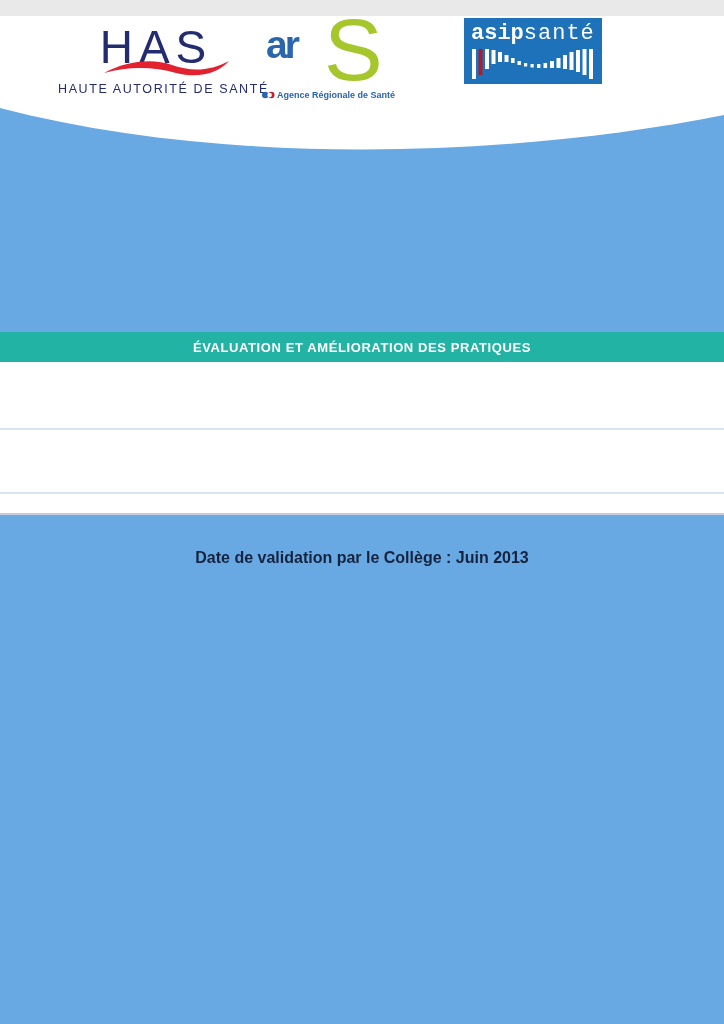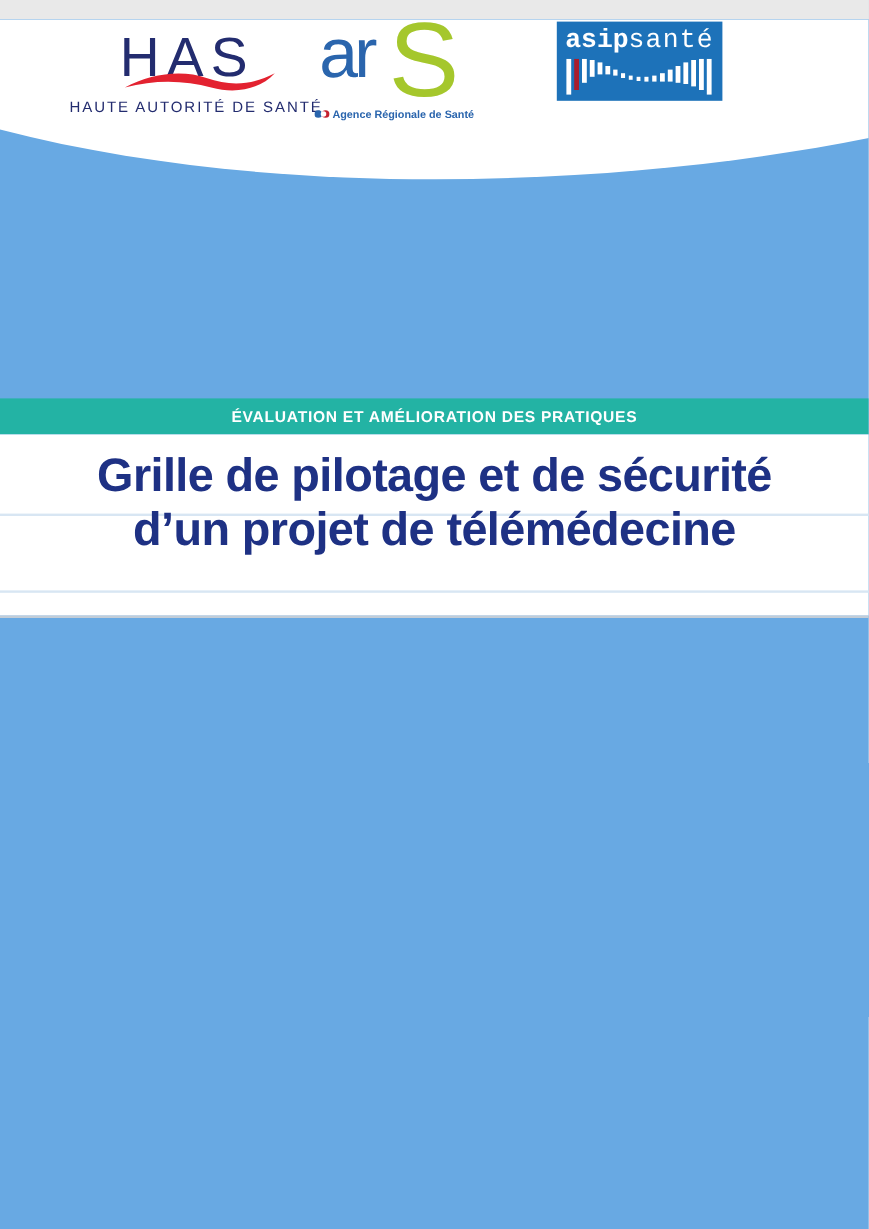--- a/index.html
+++ b/index.html
@@ -32,7 +32,7 @@
   .logo-ars{left:262px;top:6px;width:140px;height:94px;}
   .ars-ar{
     position:absolute;left:4px;top:-6px;
-    font-size:58px;font-weight:normal;color:#2a65ad;
+    font-size:39px;font-weight:bold;color:#2a65ad;
     letter-spacing:-3px;line-height:58px;
   }
   .ars-s{

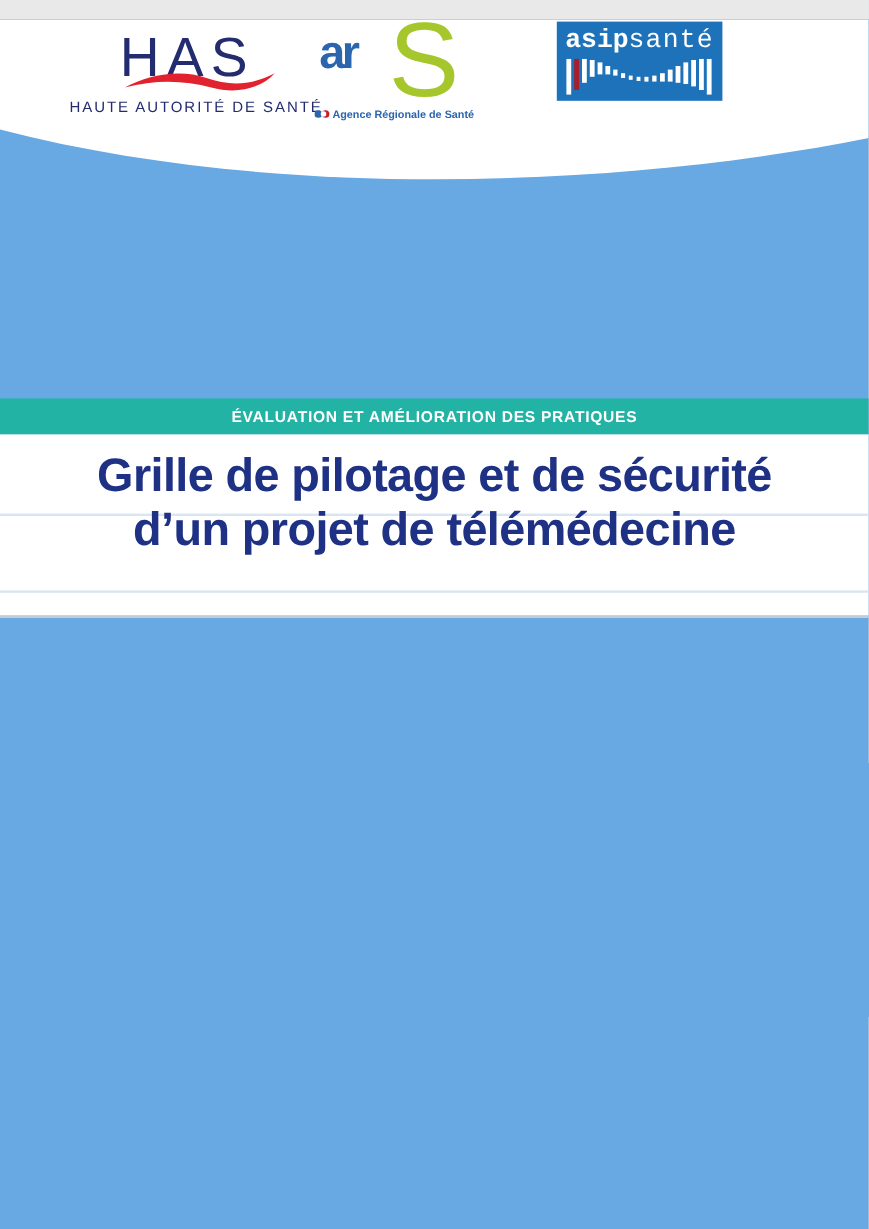--- a/index.html
+++ b/index.html
@@ -166,10 +166,6 @@
   <div class="title-band">
     <div class="hairline h1"></div>
     <div class="hairline h2"></div>
-    <div class="doc-title">
-      <div>Grille de pilotage et de sécurité</div>
-      <div>d’un projet de télémédecine</div>
-    </div>
   </div>
   <div class="band-bottom-line"></div>
 

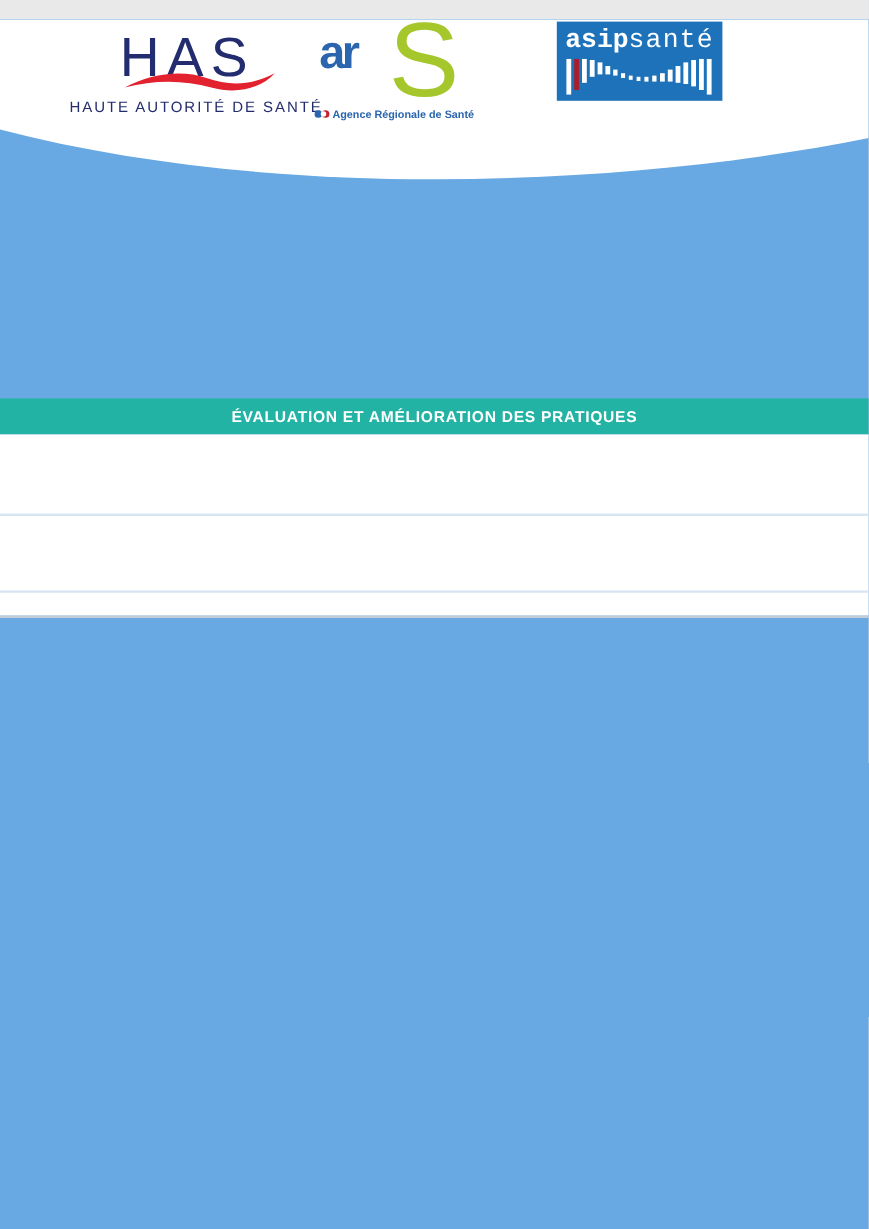--- a/index.html
+++ b/index.html
@@ -169,6 +169,9 @@
   </div>
   <div class="band-bottom-line"></div>
 
+  <div class="validation">
+    <span>Date de validation par le Collège : Juin 2013</span>
+  </div>
 
 </div>
 

